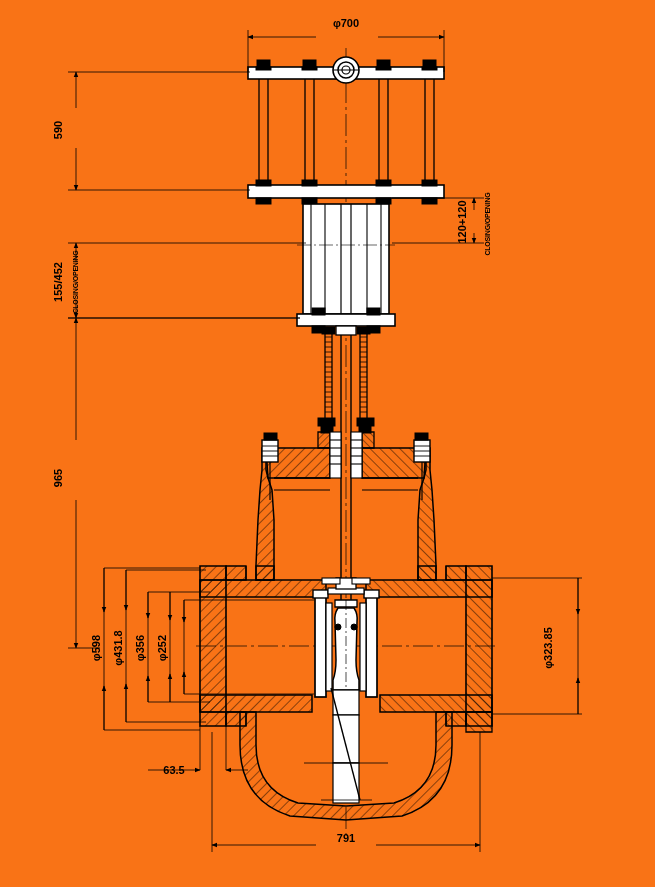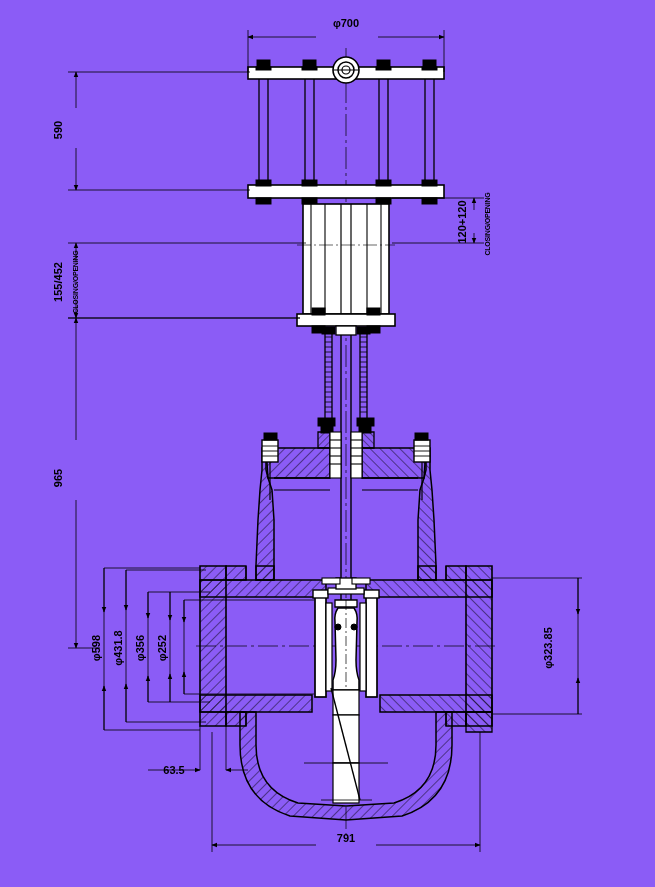--- a/index.html
+++ b/index.html
@@ -6,7 +6,7 @@
   html,body{margin:0;padding:0;background:#ffffff;}
   body{width:655px;height:887px;overflow:hidden;
        font-family:"Liberation Sans", sans-serif;}
-  #sheet{position:relative;width:655px;height:887px;background:#8b5cf6;}
+  #sheet{position:relative;width:655px;height:887px;background:#f97316;}
   svg#dwg{position:absolute;left:0;top:0;width:655px;height:887px;display:block;}
   .dimtext{font-family:"Liberation Sans", sans-serif;font-size:11px;font-weight:bold;fill:#000;}
   .dimtext-sm{font-family:"Liberation Sans", sans-serif;font-size:7px;font-weight:bold;fill:#000;letter-spacing:-0.2px;}

